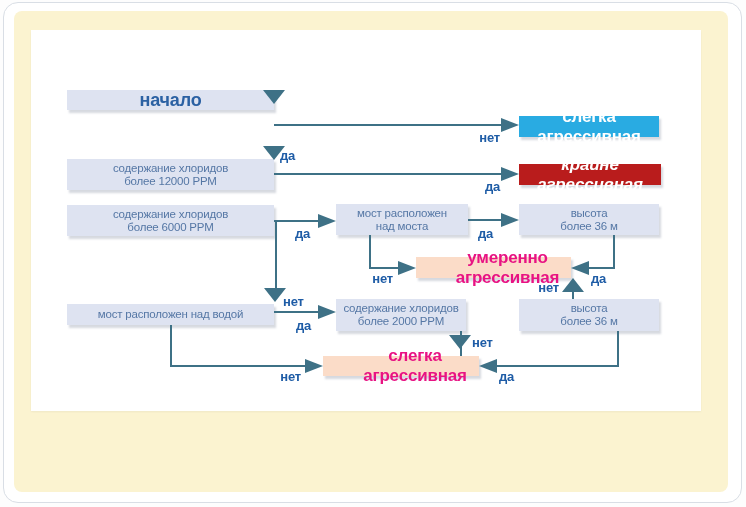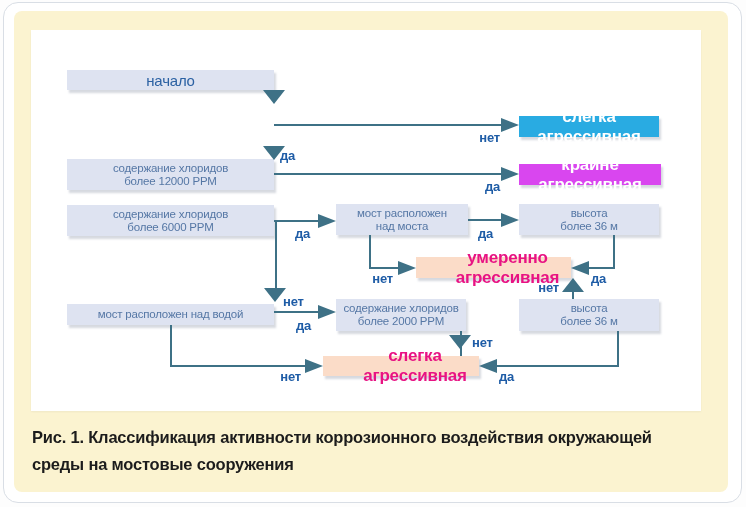--- a/index.html
+++ b/index.html
@@ -16,7 +16,7 @@
           font-size:11.5px; line-height:13px; letter-spacing:-0.2px;
           display:flex; align-items:center; justify-content:center; text-align:center;
           white-space:pre-line; box-shadow:2px 3px 2px rgba(120,130,150,0.30); }
-  .node.start { color:#2b61a3; font-weight:normal; font-size:15px; }
+  .node.start { color:#2b61a3; font-weight:bold; font-size:18px;margin-top:20px; }
   .result { position:absolute; color:#ffffff; font-weight:bold; font-size:17px;
             letter-spacing:-0.2px; display:flex; align-items:center; justify-content:center;
             text-align:center; box-shadow:2px 3px 2px rgba(120,130,150,0.30); }

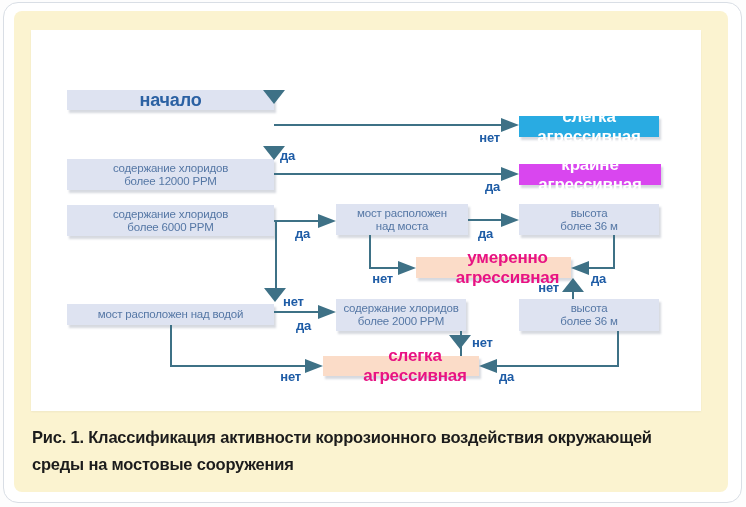--- a/index.html
+++ b/index.html
@@ -21,7 +21,7 @@
             letter-spacing:-0.2px; display:flex; align-items:center; justify-content:center;
             text-align:center; box-shadow:2px 3px 2px rgba(120,130,150,0.30); }
   .result.cyan    { background:#29abe2; }
-  .result.magenta { background:#d946ef; }
+  .result.magenta { background:#b91c1c;font-style:italic; }
   .result.peach   { background:#fbdcc8; color:#e81383;padding-left:28px; }
 
   .hline { position:absolute; height:2px; background:#3e7186; }

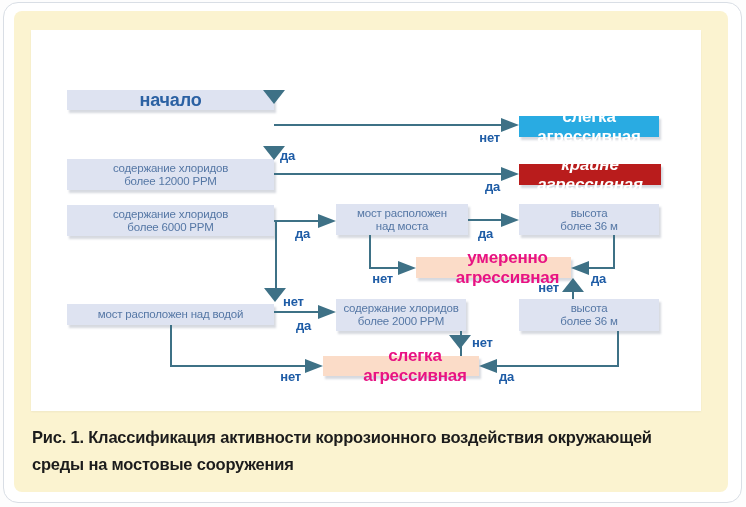--- a/index.html
+++ b/index.html
@@ -136,8 +136,6 @@
 
       </div>
 
-      <div class="caption">Рис. 1. Классификация активности коррозионного воздействия окружающей
-среды на мостовые сооружения</div>
 
     </div>
   </div>

